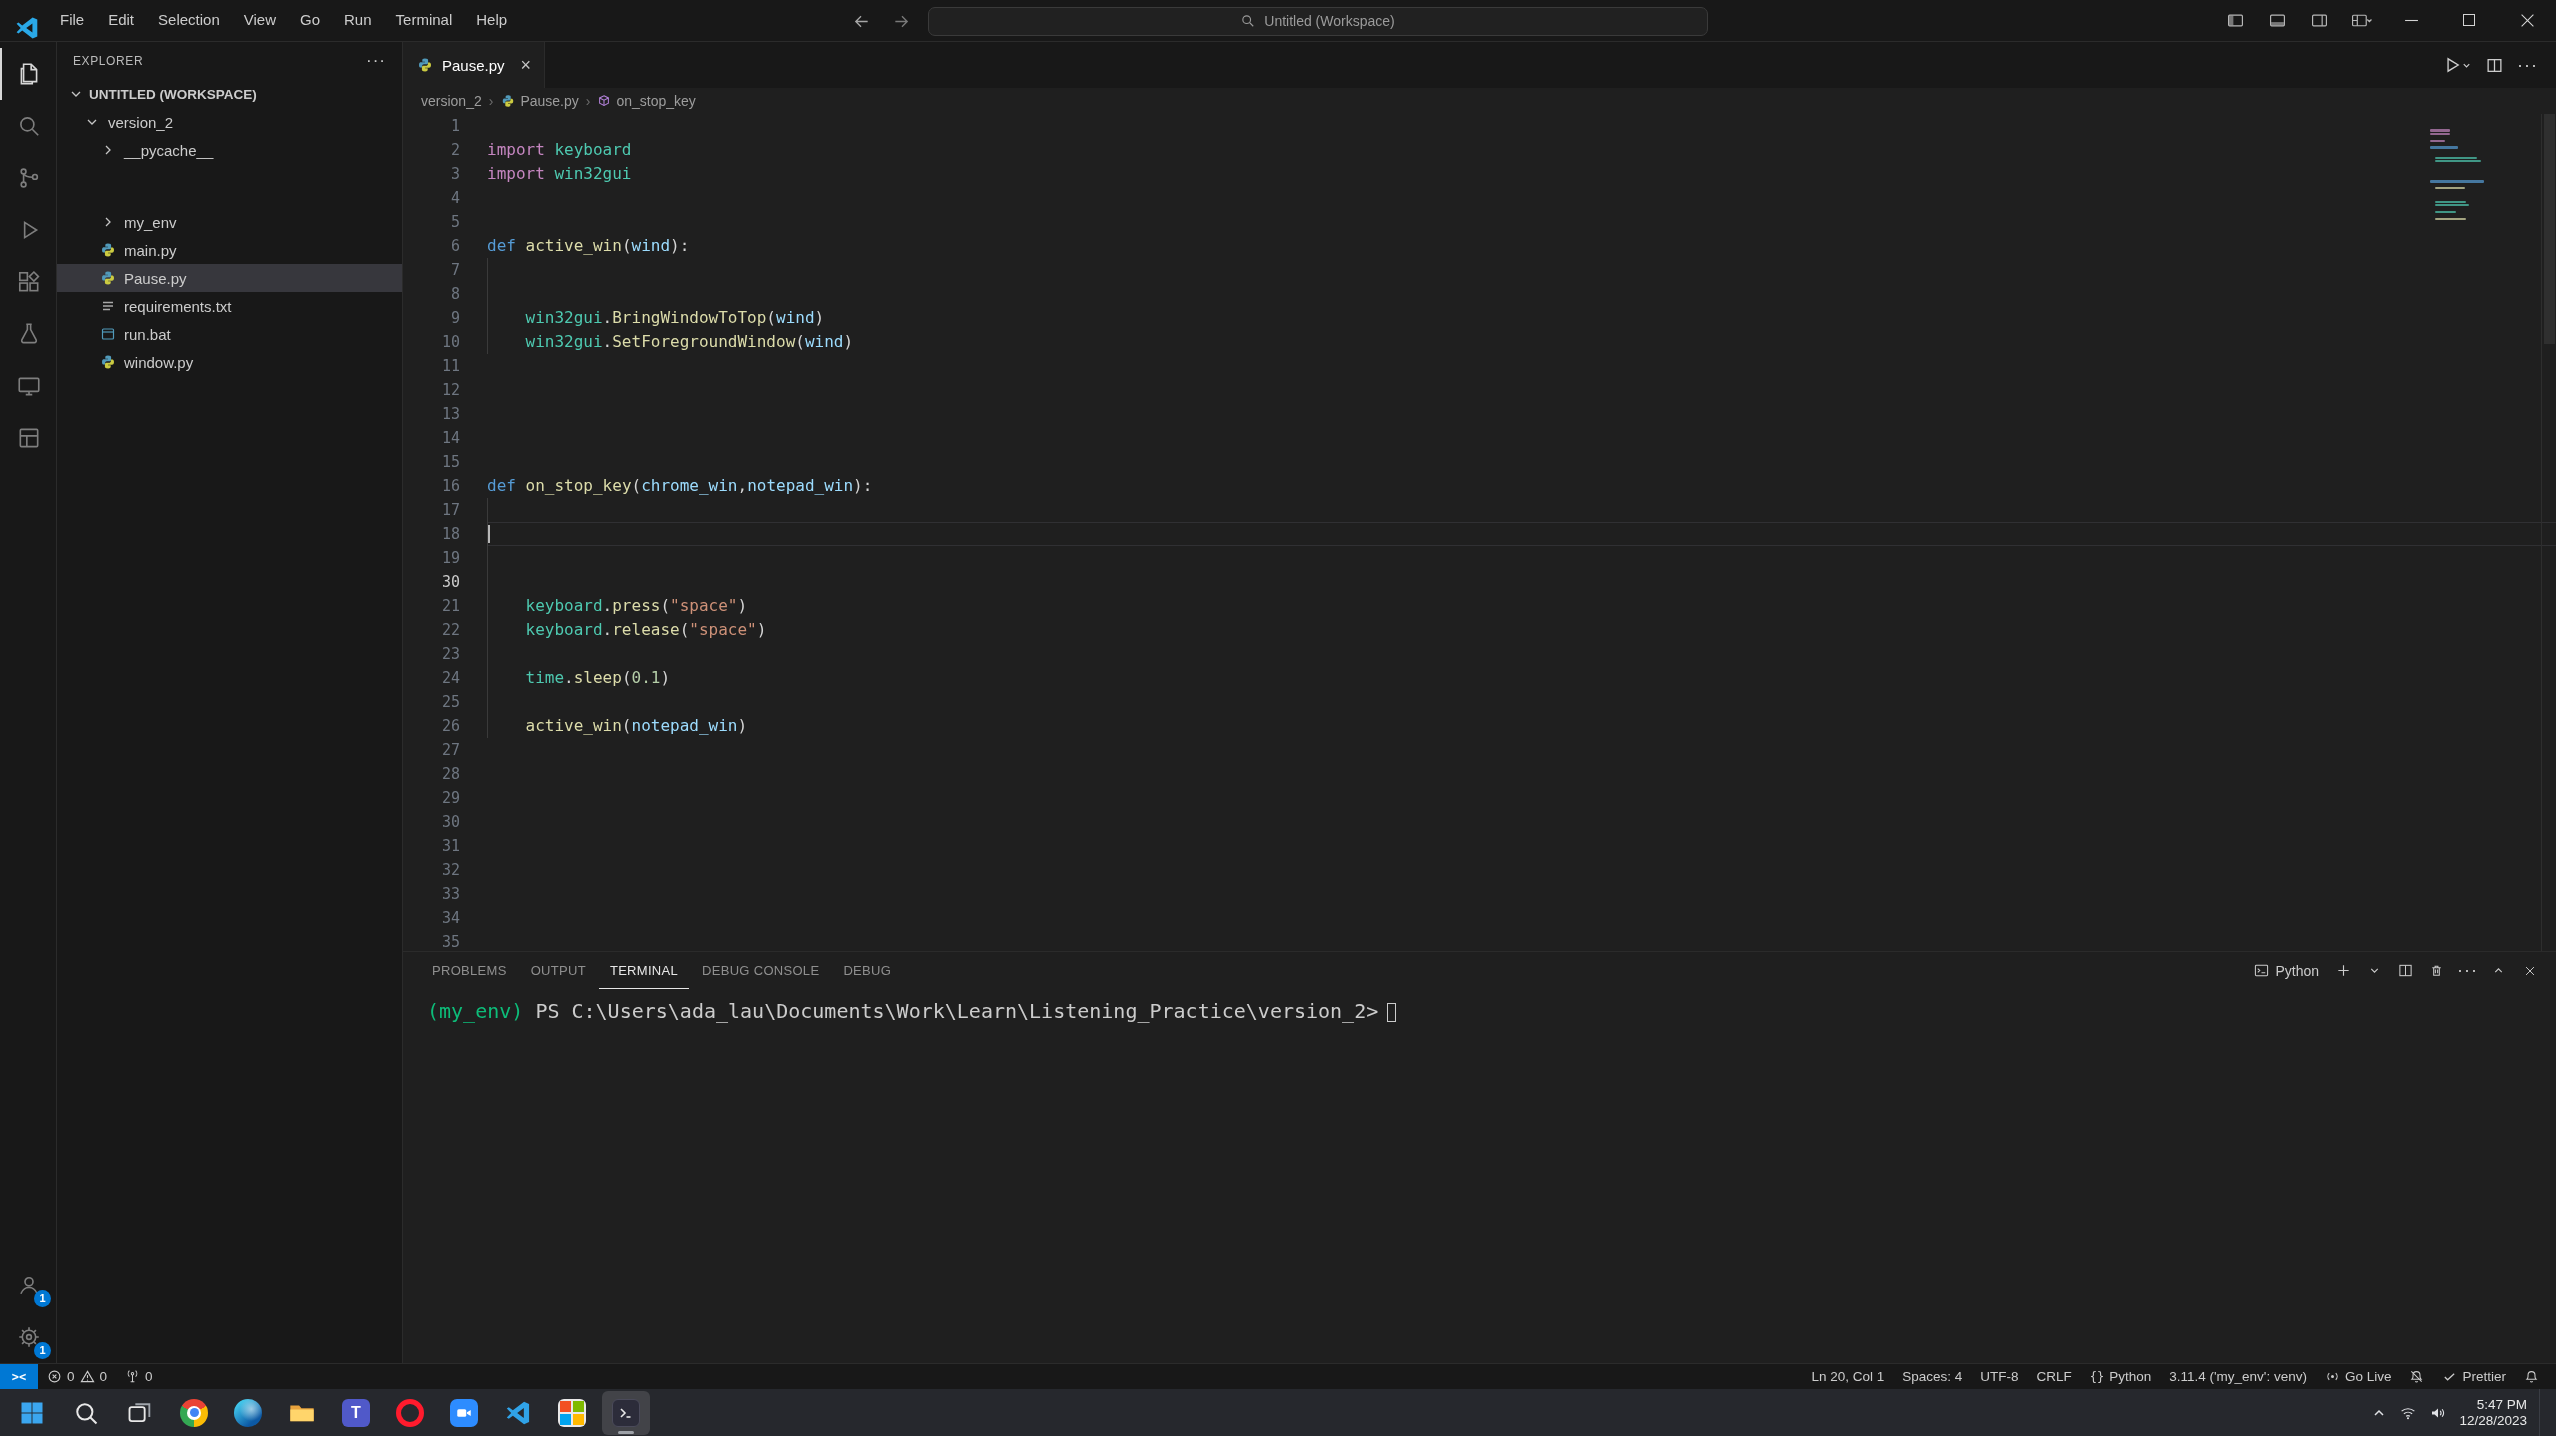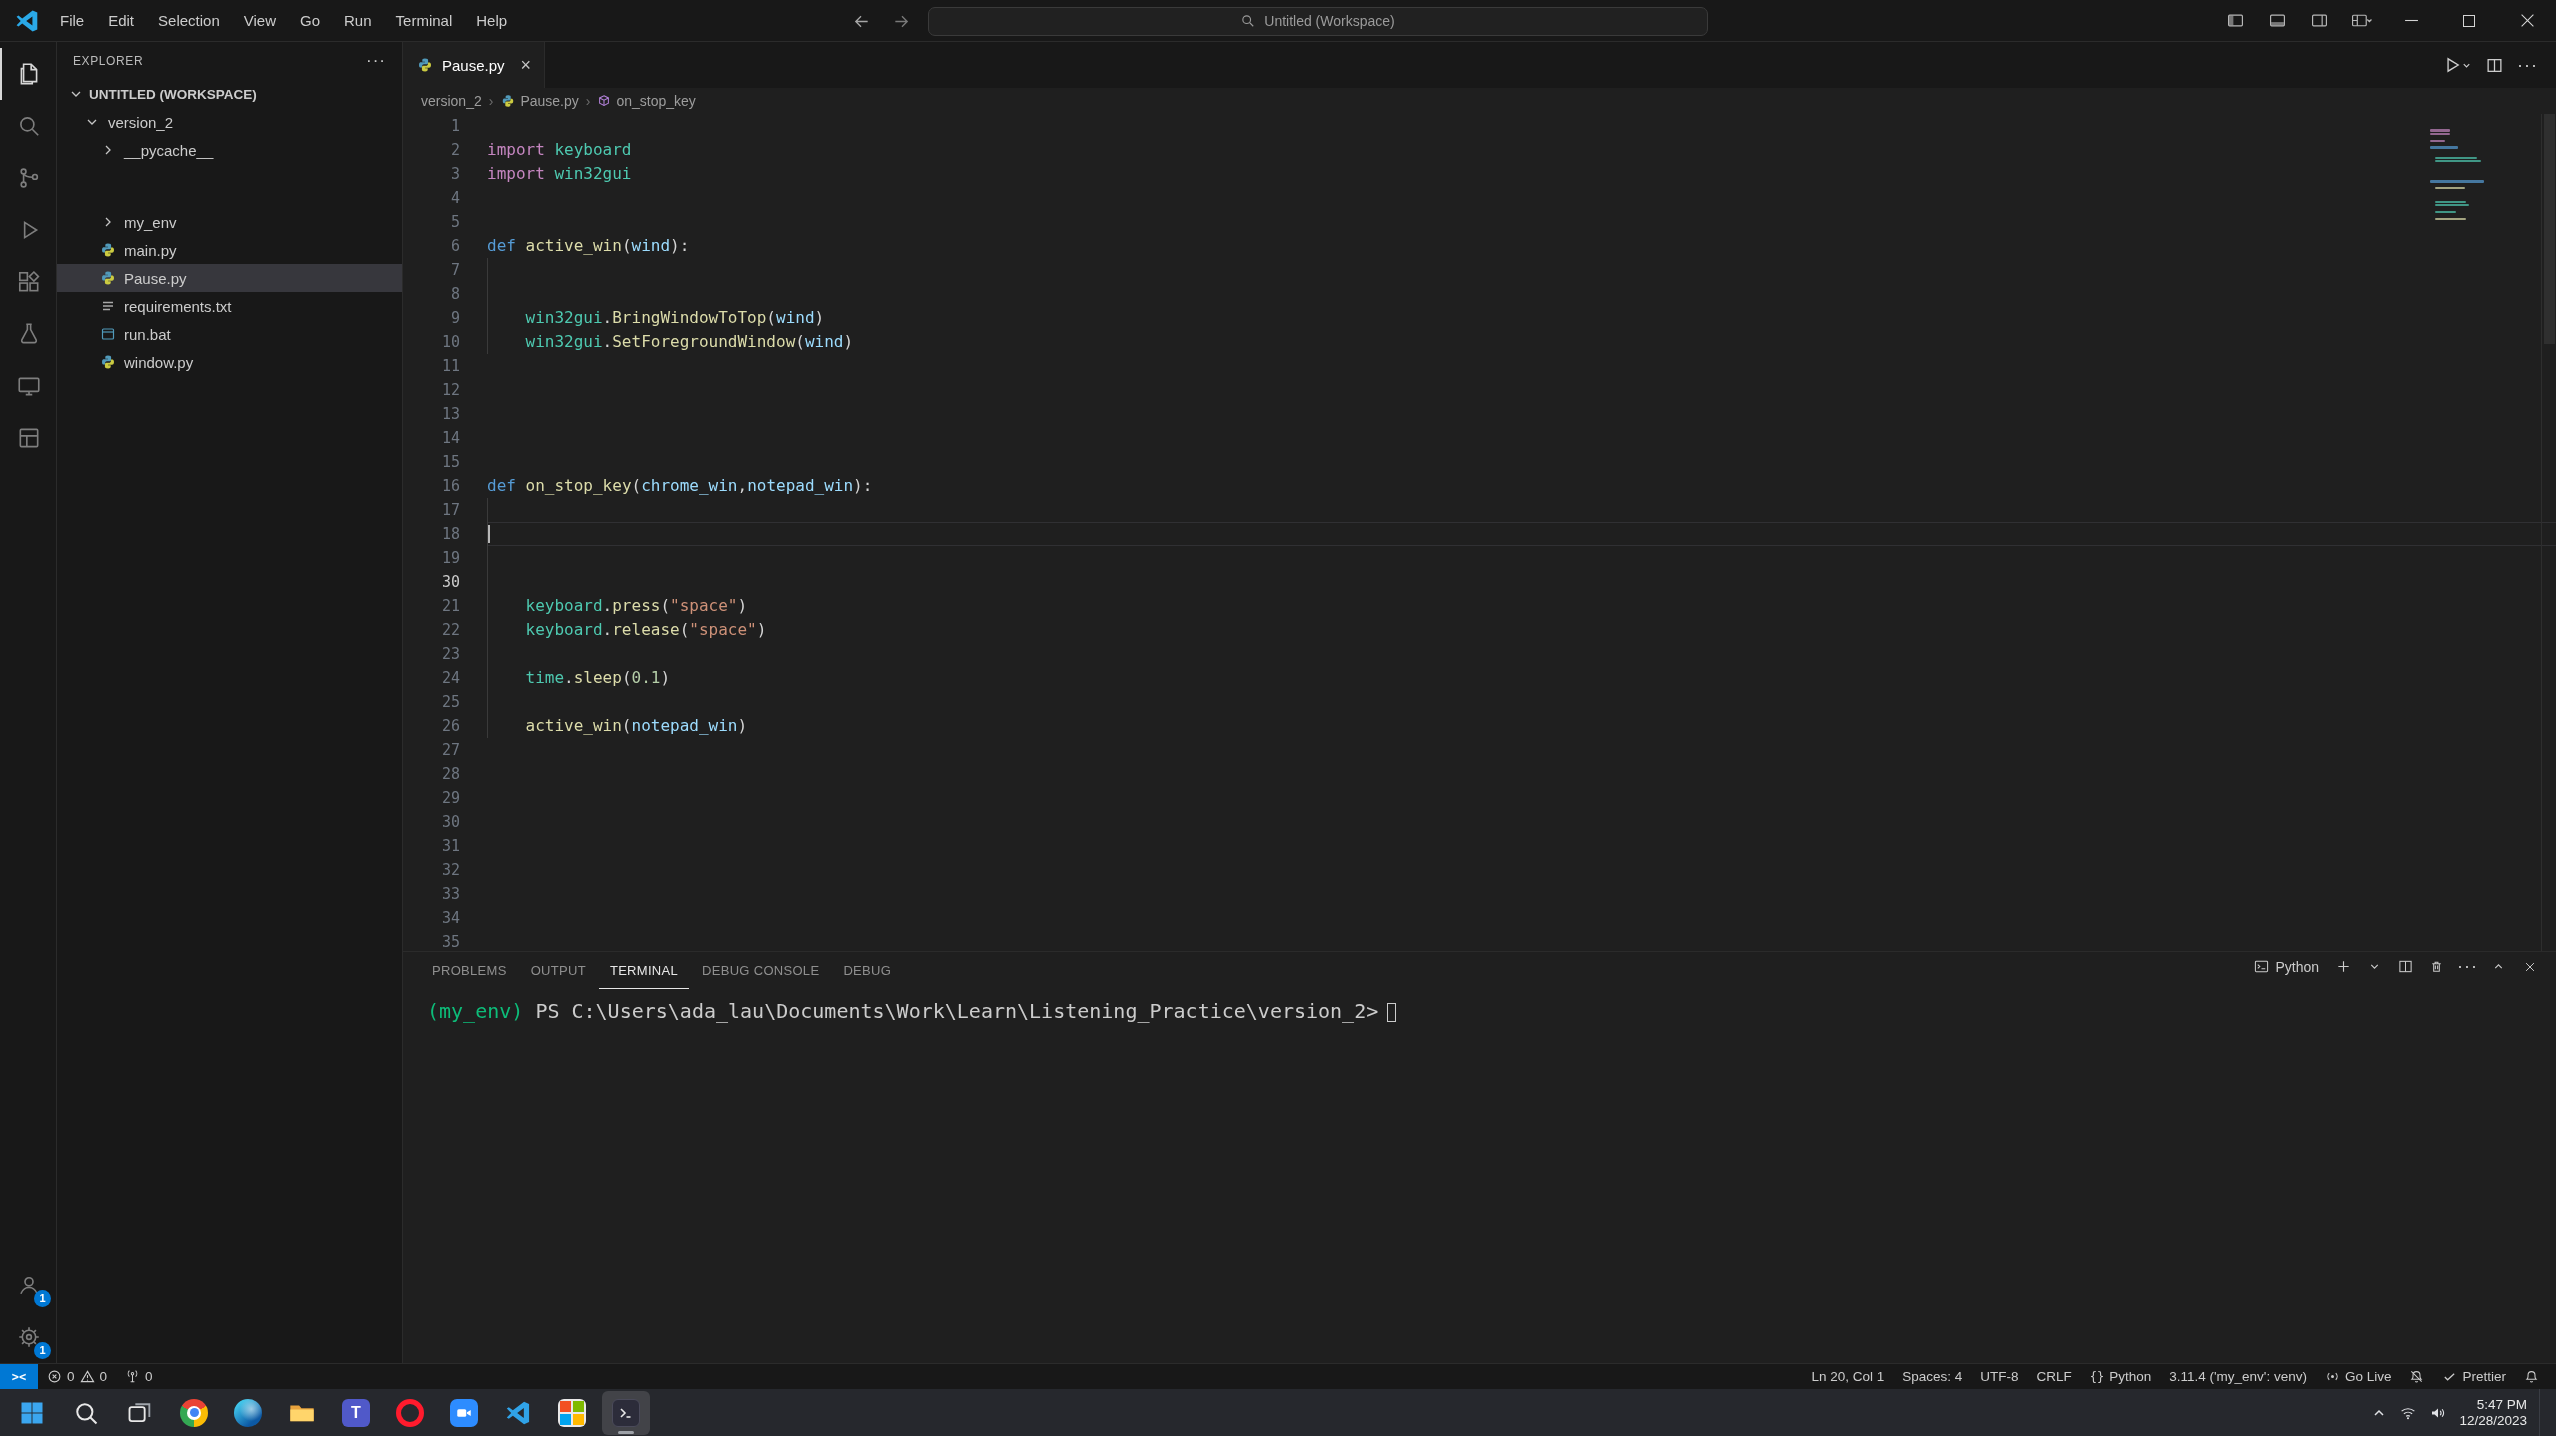--- a/index.html
+++ b/index.html
@@ -9,7 +9,7 @@
 #app{display:flex;flex-direction:column;width:2556px;height:1436px}
 
 
-.titlebar{height:42px;background:#181818;border-bottom:1px solid #2b2b2b;display:flex;align-items:center;position:relative;flex:0 0 auto}
+.titlebar{height:42px;background:#181818;border-bottom:1px solid #2b2b2b;display:flex;align-items:flex-end;position:relative;flex:0 0 auto}
 .vscode-logo{width:26px;height:26px;margin:0 8px 0 14px}
 .menubar{display:flex;height:42px}
 .menu-item{padding:0 12px;height:42px;line-height:42px;color:#ccc;font-size:15px;cursor:default}

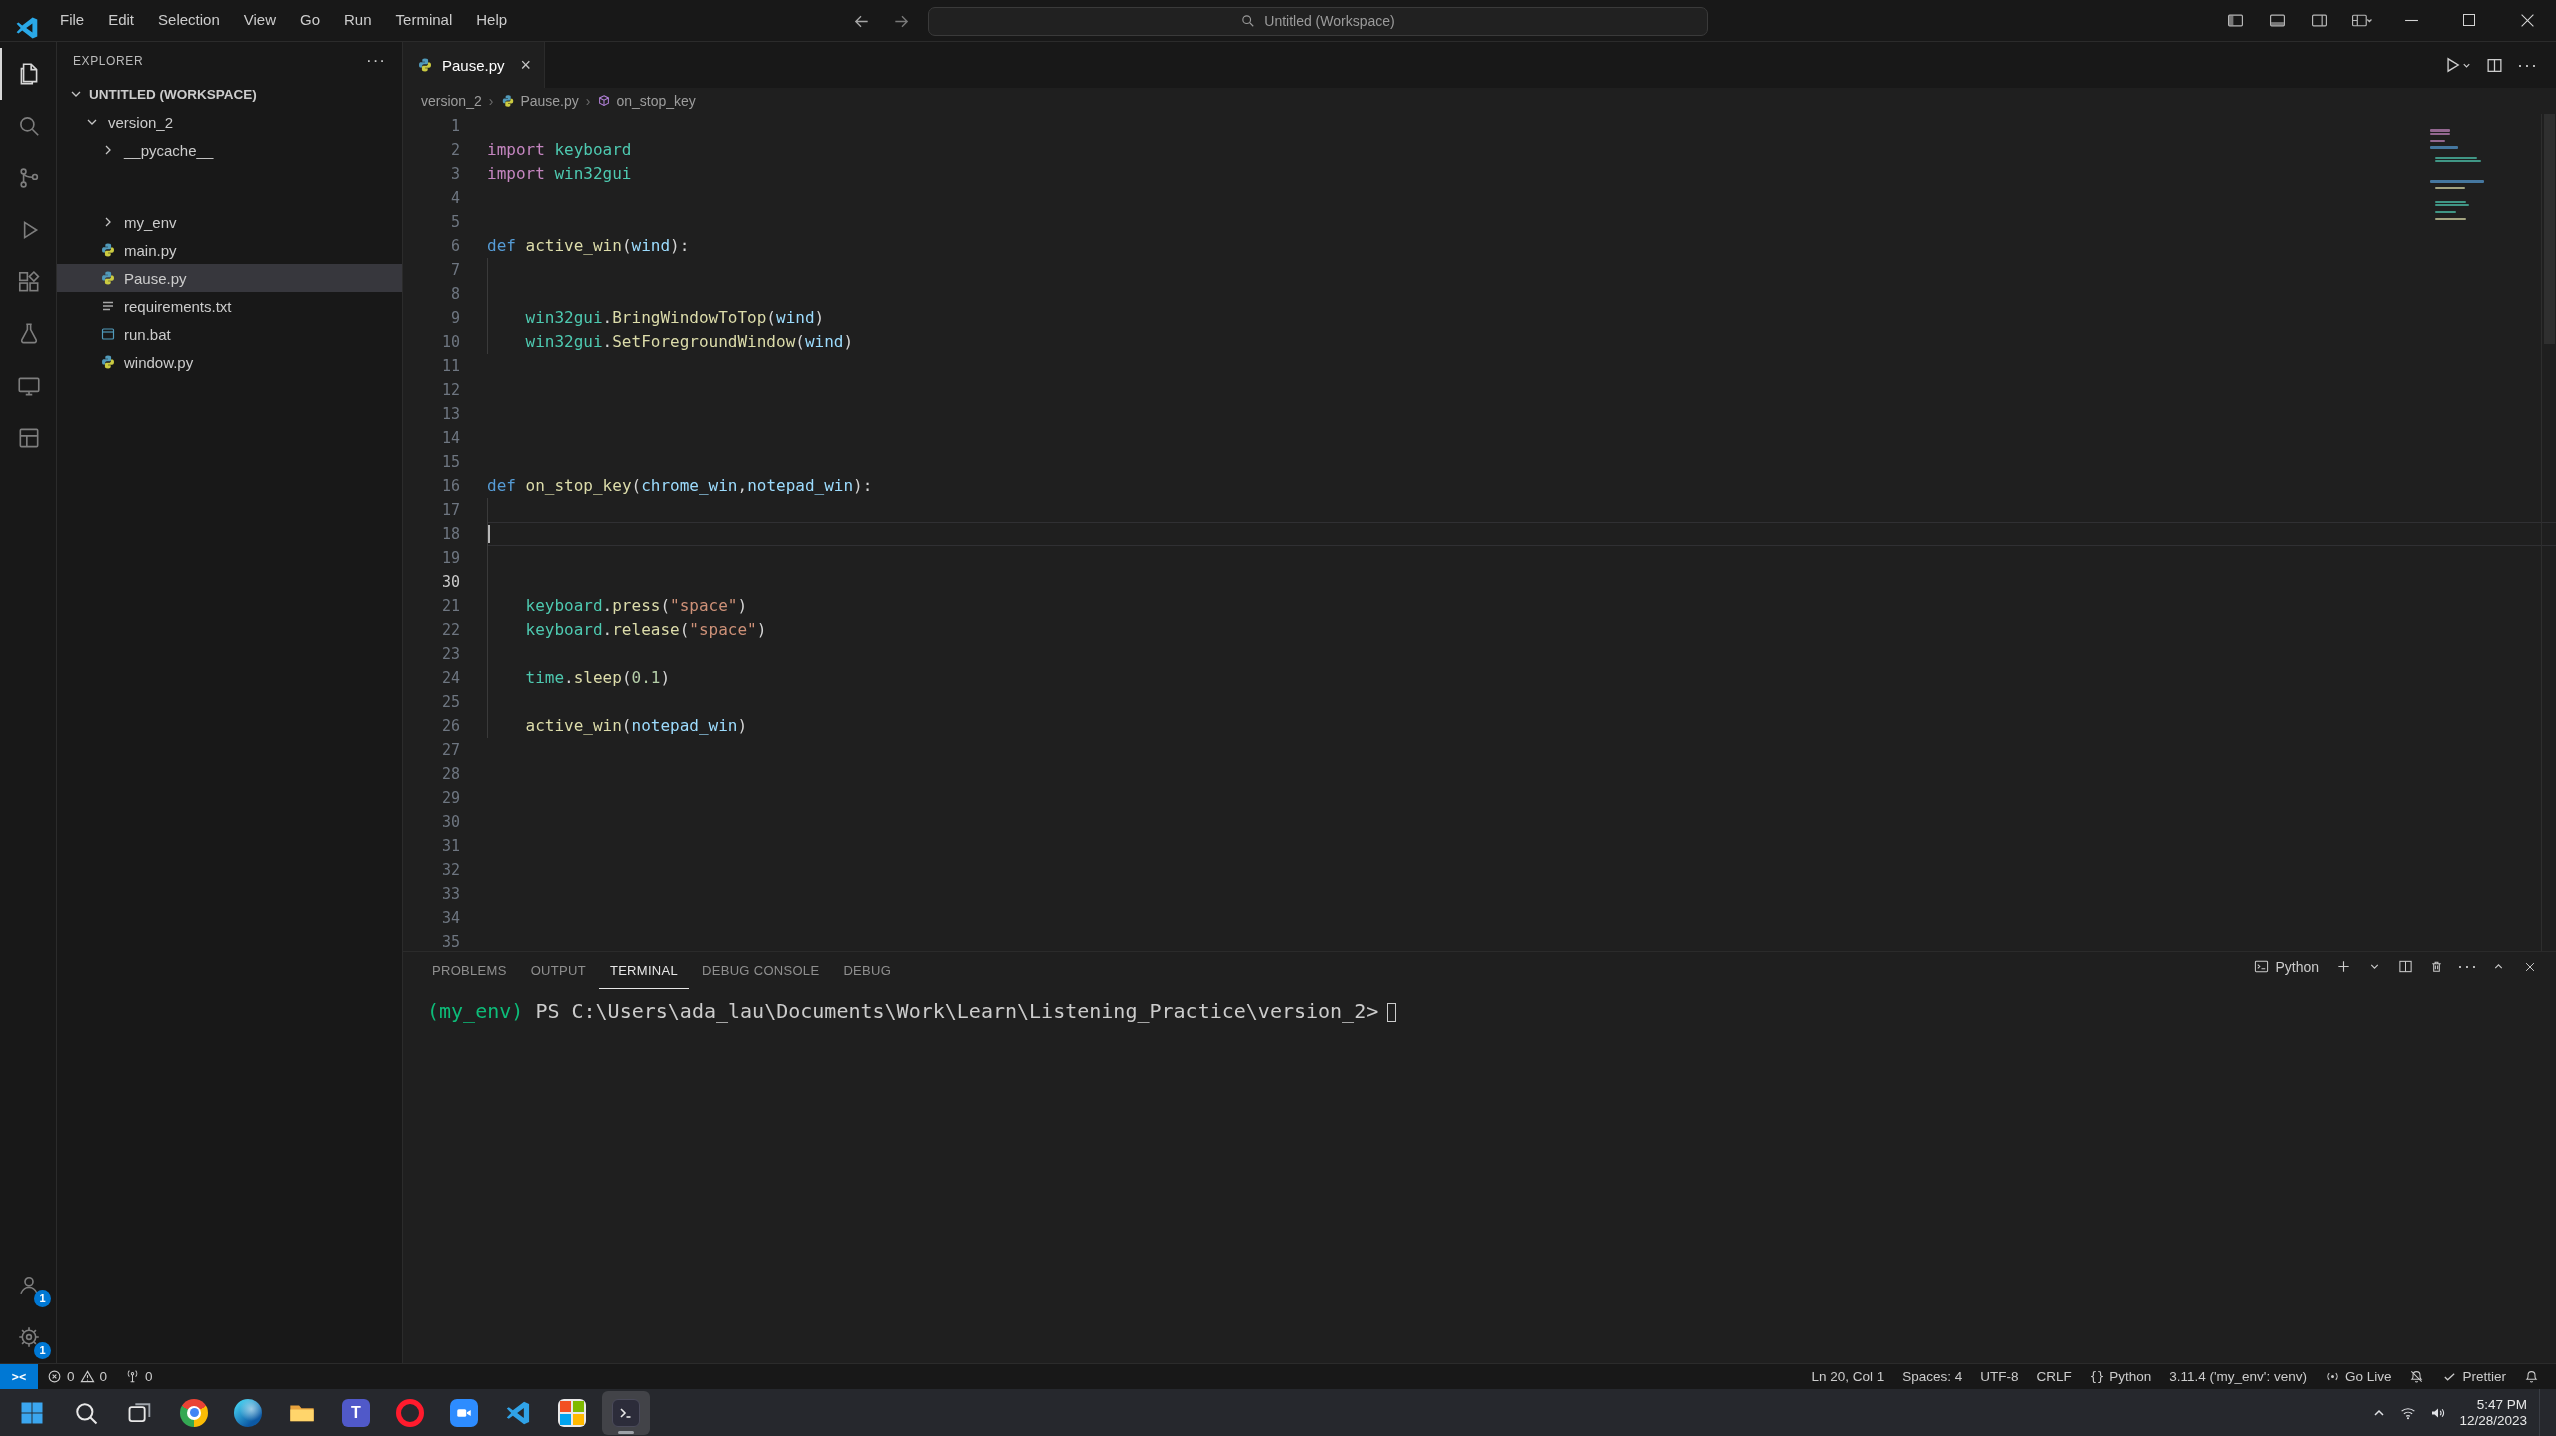--- a/index.html
+++ b/index.html
@@ -72,7 +72,7 @@
 
 
 .panel{height:412px;border-top:1px solid #2b2b2b;display:flex;flex-direction:column;background:#1f1f1f;flex:0 0 auto}
-.panel-header{height:37px;display:flex;align-items:flex-start;padding:0 12px 0 18px;flex:0 0 auto}
+.panel-header{height:37px;display:flex;align-items:center;padding:0 12px 0 18px;flex:0 0 auto}
 .panel-tab{padding:0 11px;height:37px;line-height:37px;font-size:13px;color:#8f8f8f;letter-spacing:.3px;border-bottom:1px solid transparent;margin-right:2px}
 .panel-tab.active{color:#e7e7e7;border-bottom-color:#e7e7e7}
 .panel-actions{margin-left:auto;display:flex;align-items:center;gap:2px}

